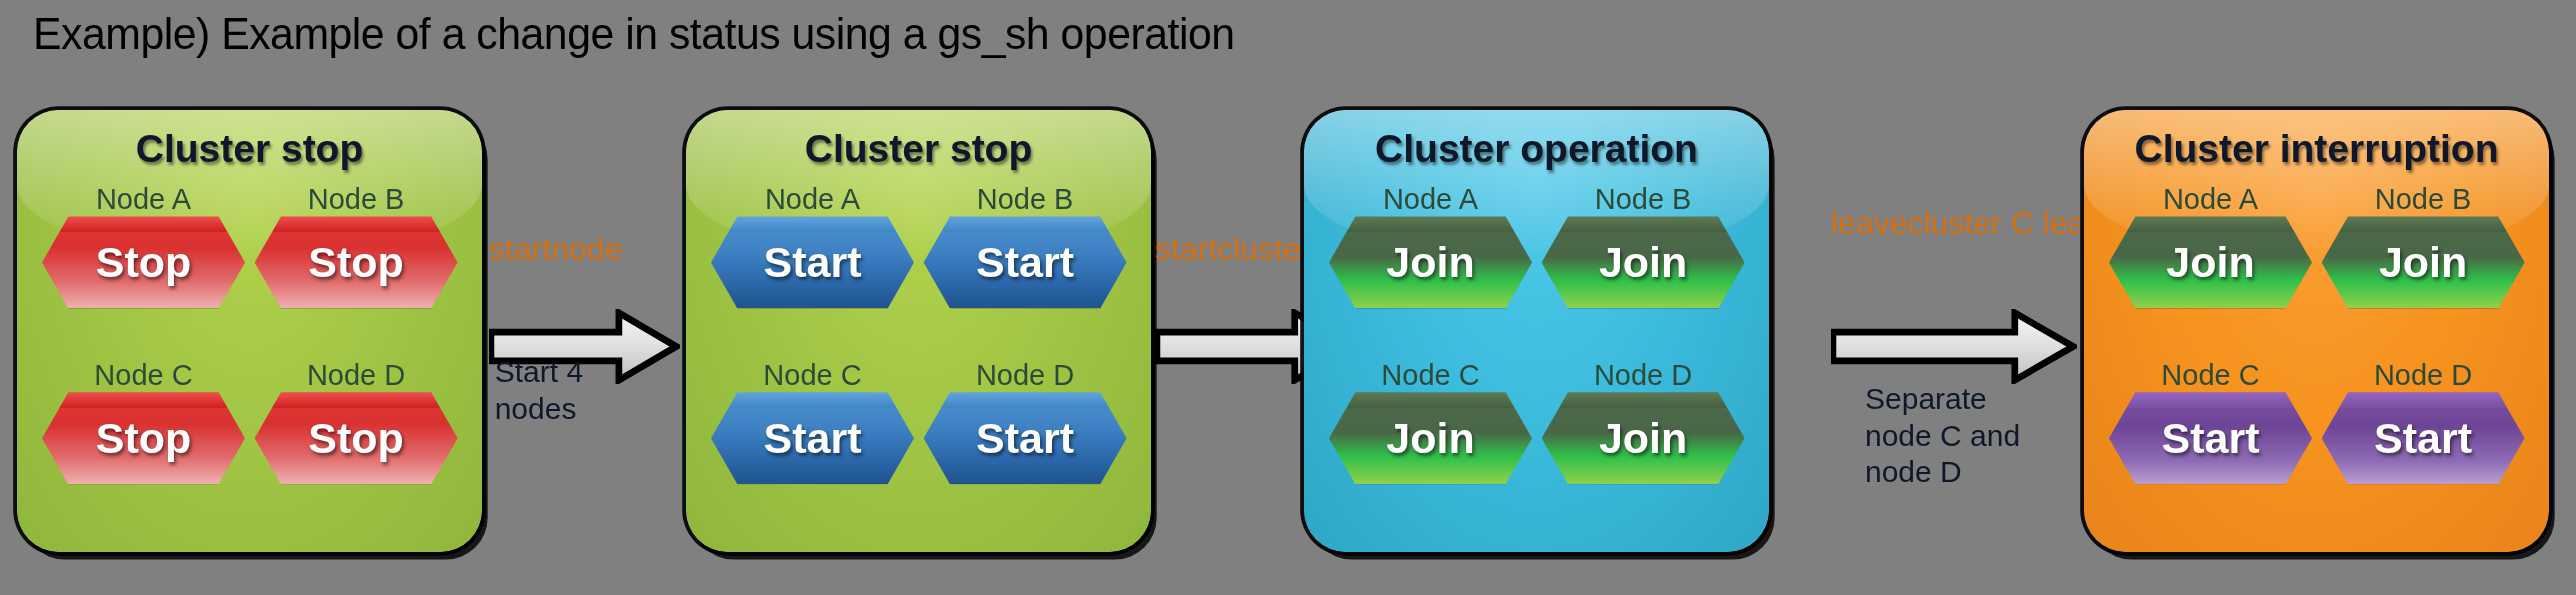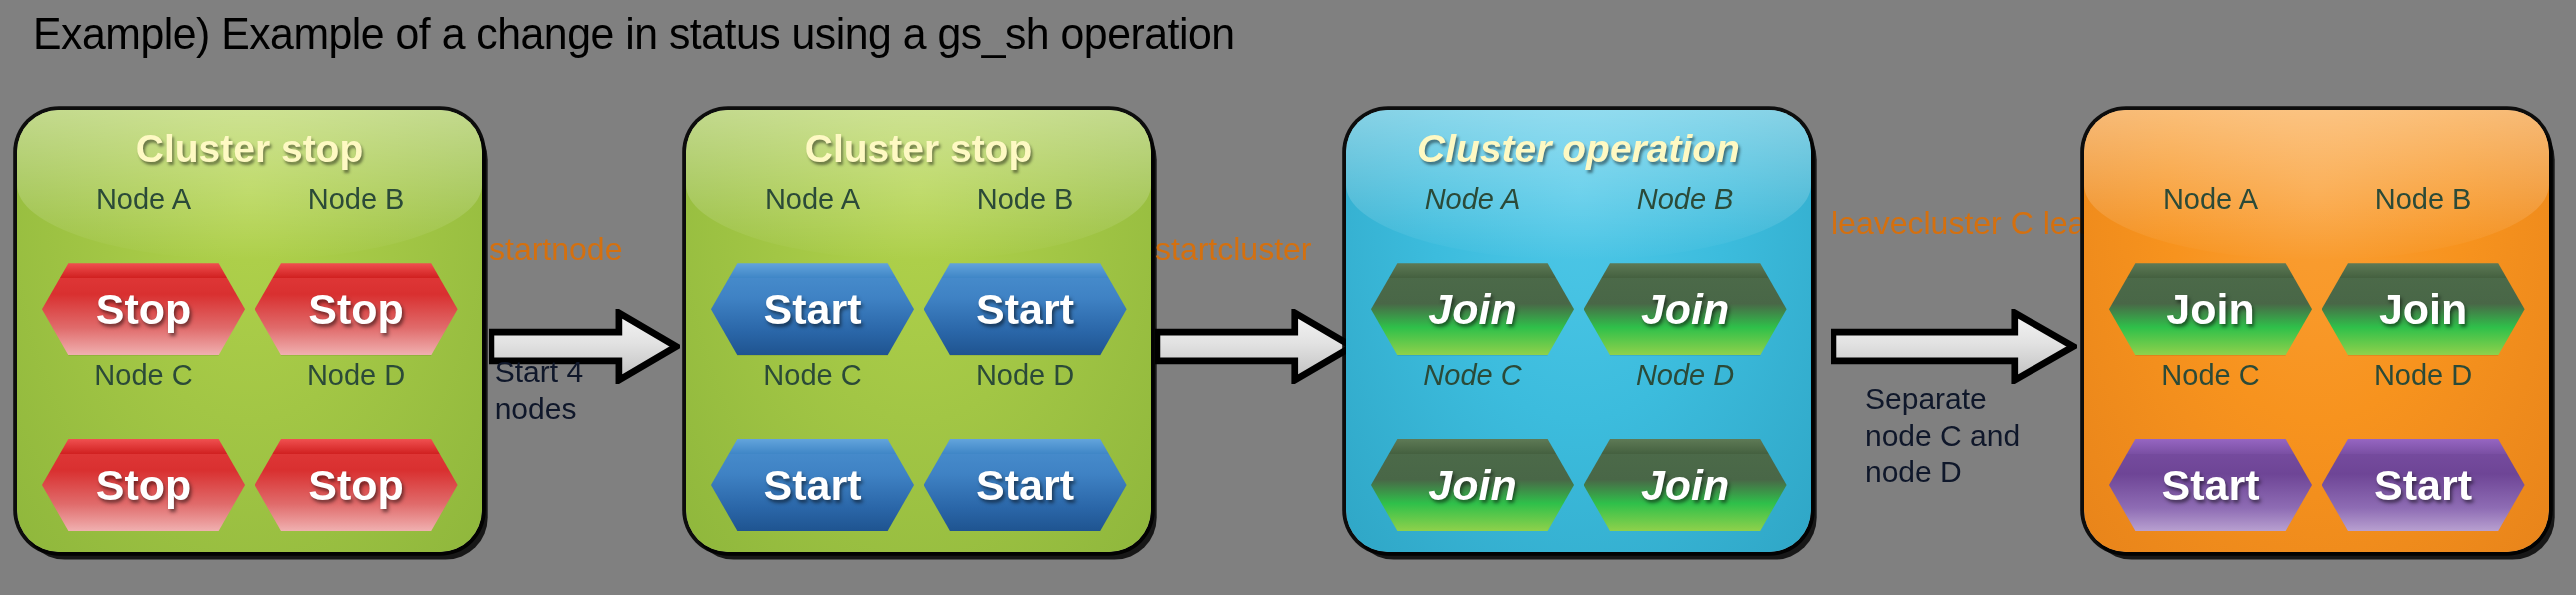--- a/index.html
+++ b/index.html
@@ -70,7 +70,7 @@
     text-align: center;
     font-size: 39px;
     font-weight: bold;
-    color: #fef9c3;
+    color: #0f172a;
     text-shadow: 1.9px 2.9px 2.9px rgba(0,0,0,0.45);
     white-space: nowrap;
   }

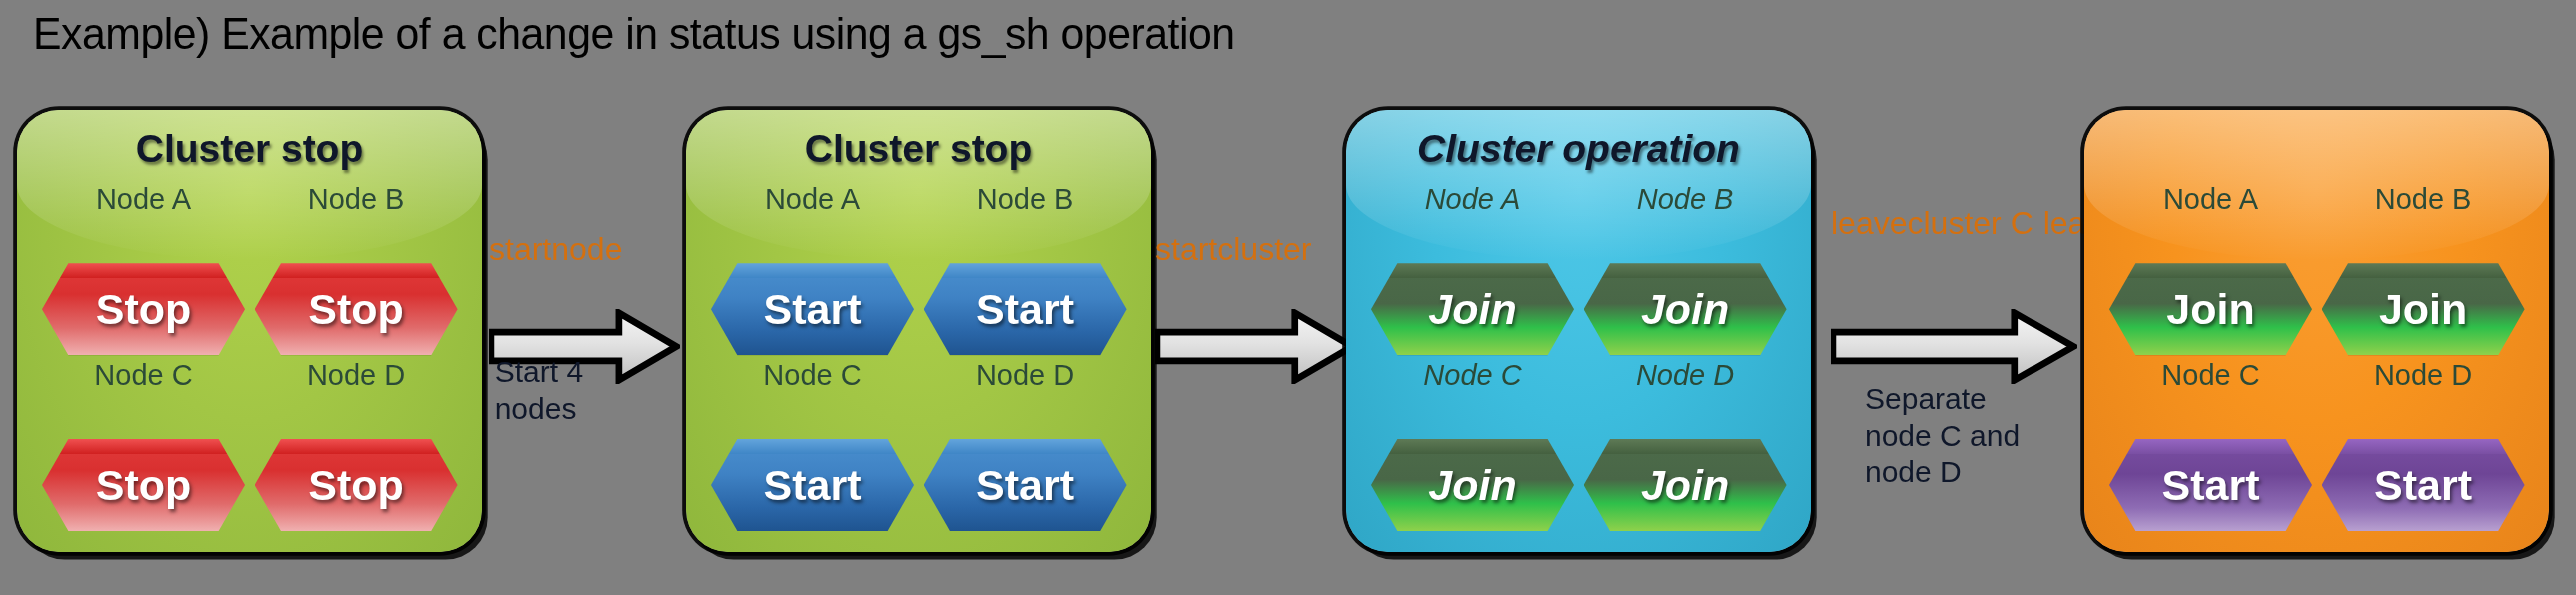--- a/index.html
+++ b/index.html
@@ -288,7 +288,7 @@
     <div class="arrow-bottom-label"></div>
   </div>
 
-  <div class="panel cyan" style="left:1346px; width:465px;font-style:italic;">
+  <div class="panel cyan" style="left:1304px; width:465px;">
     <div class="panel-inner"></div>
     <div class="panel-gloss"></div>
     <div class="panel-title">Cluster operation</div>

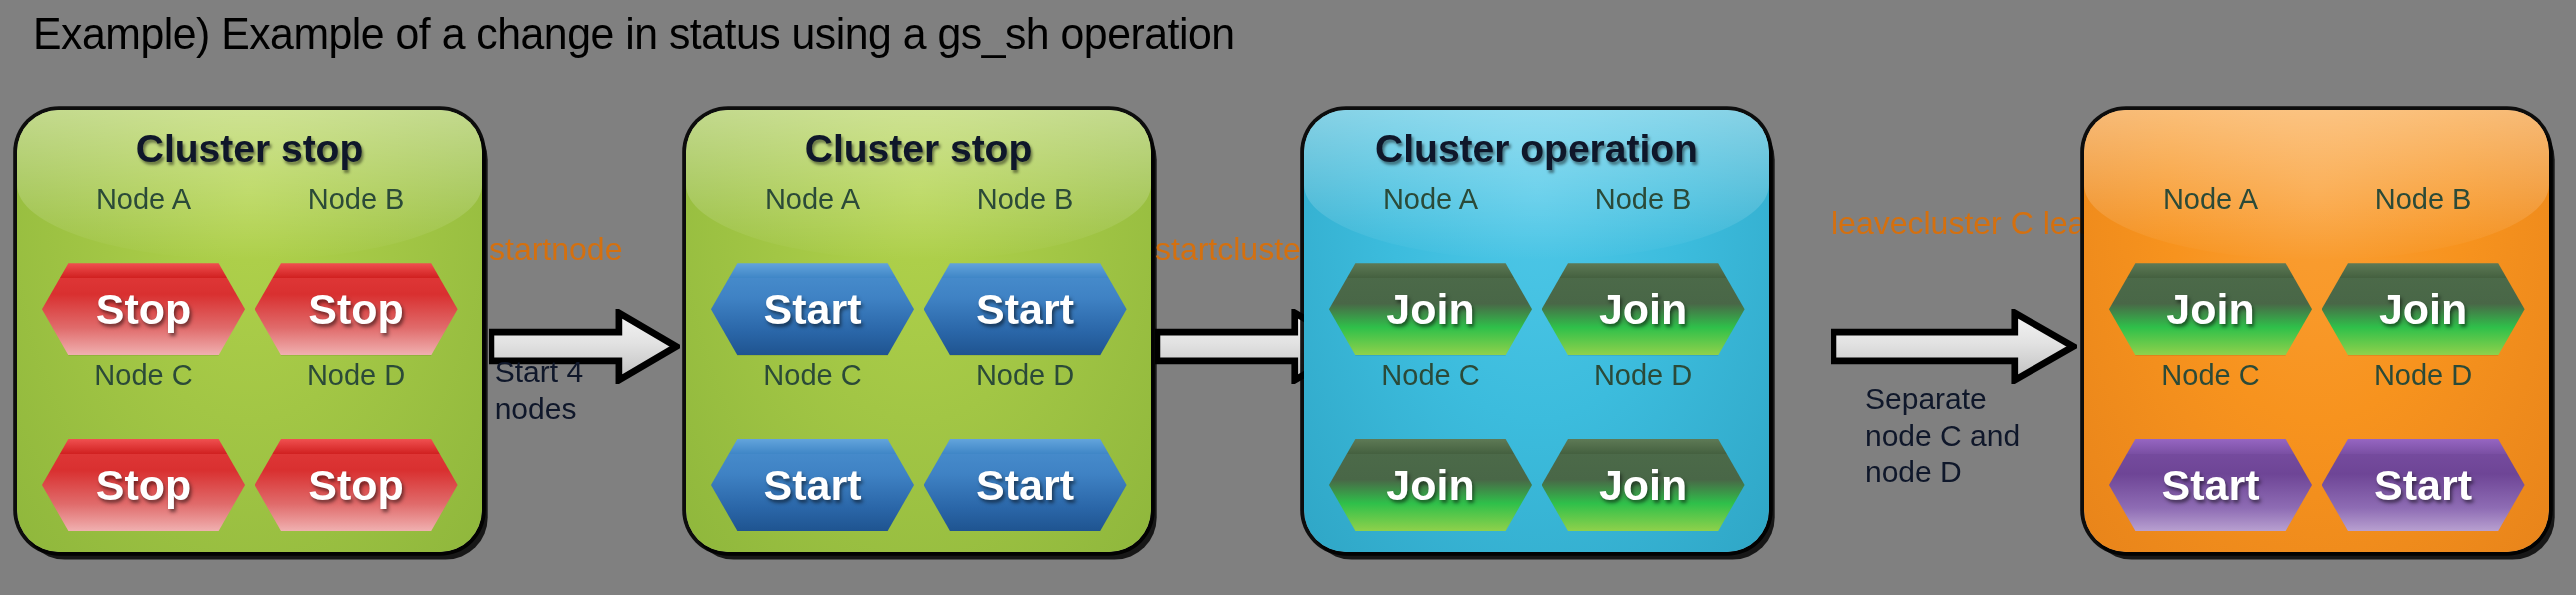--- a/index.html
+++ b/index.html
@@ -347,6 +347,7 @@
   <div class="panel orange" style="left:2084px; width:465px;">
     <div class="panel-inner"></div>
     <div class="panel-gloss"></div>
+    <div class="panel-title">Cluster interruption</div>
     <div class="node-grid">
       <div class="node-cell">
         <div class="node-label">Node A</div>

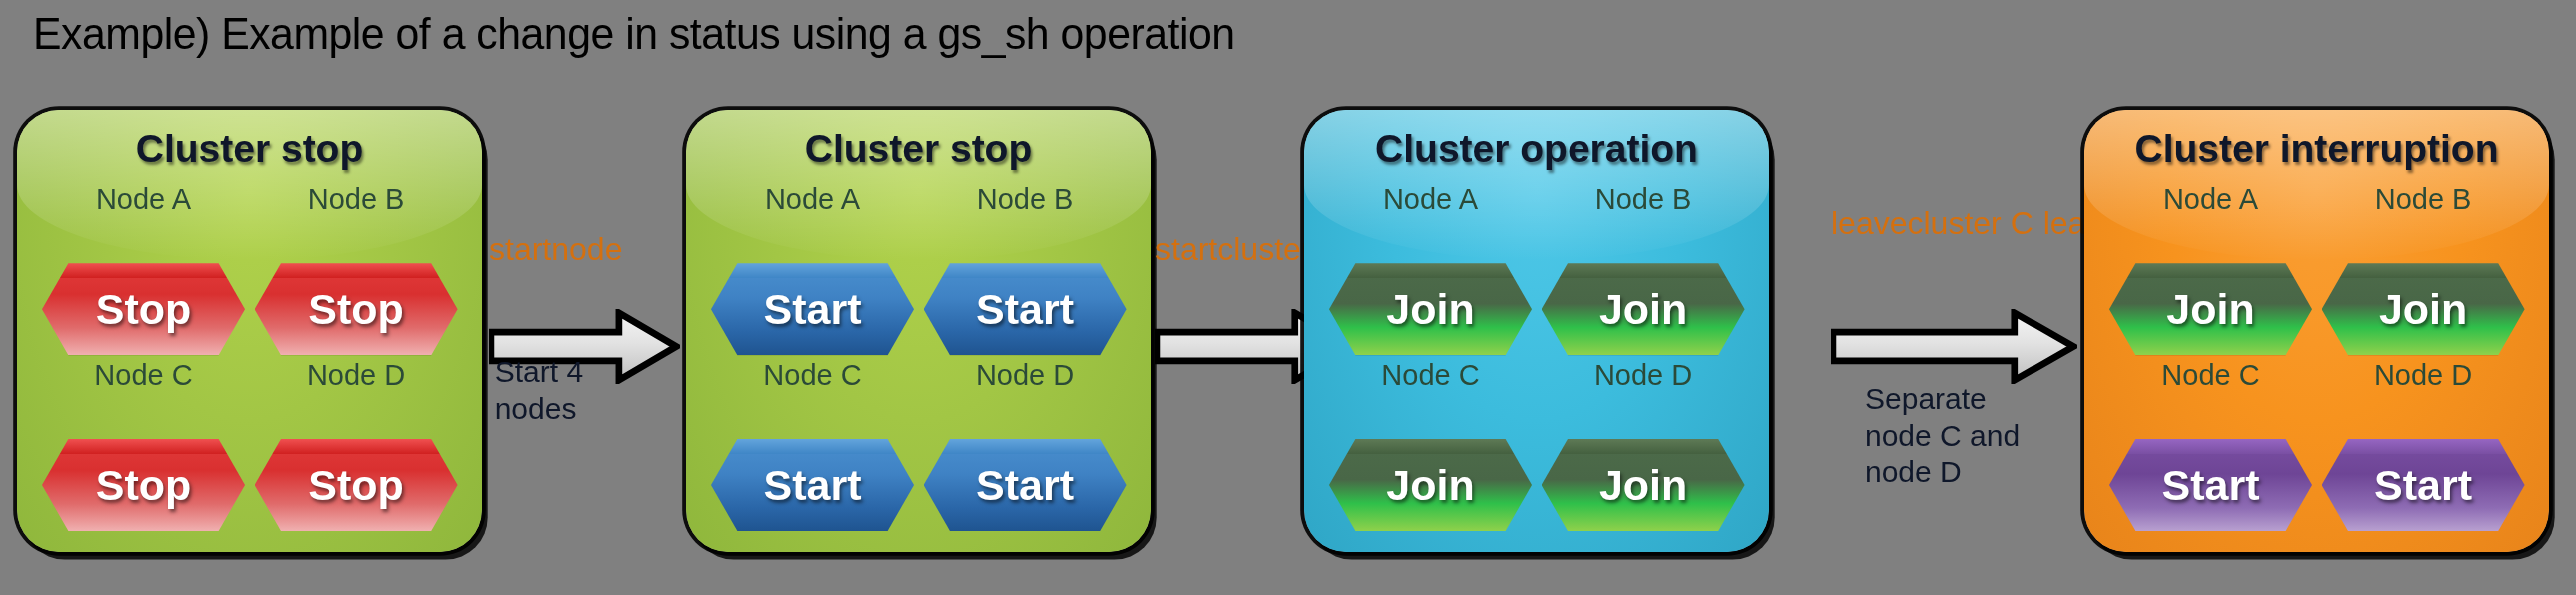--- a/index.html
+++ b/index.html
@@ -91,7 +91,7 @@
     display: flex;
     flex-direction: column;
     align-items: center;
-    justify-content: space-between;
+    justify-content: flex-start;
   }
   .node-label {
     font-size: 29px;

